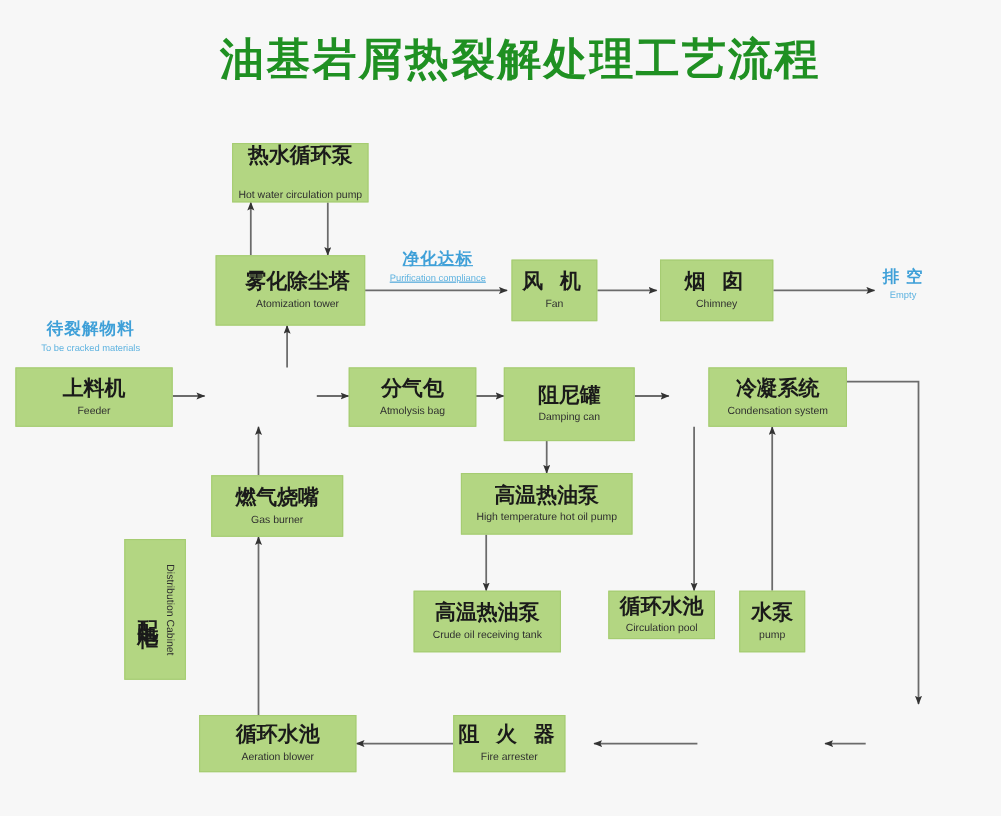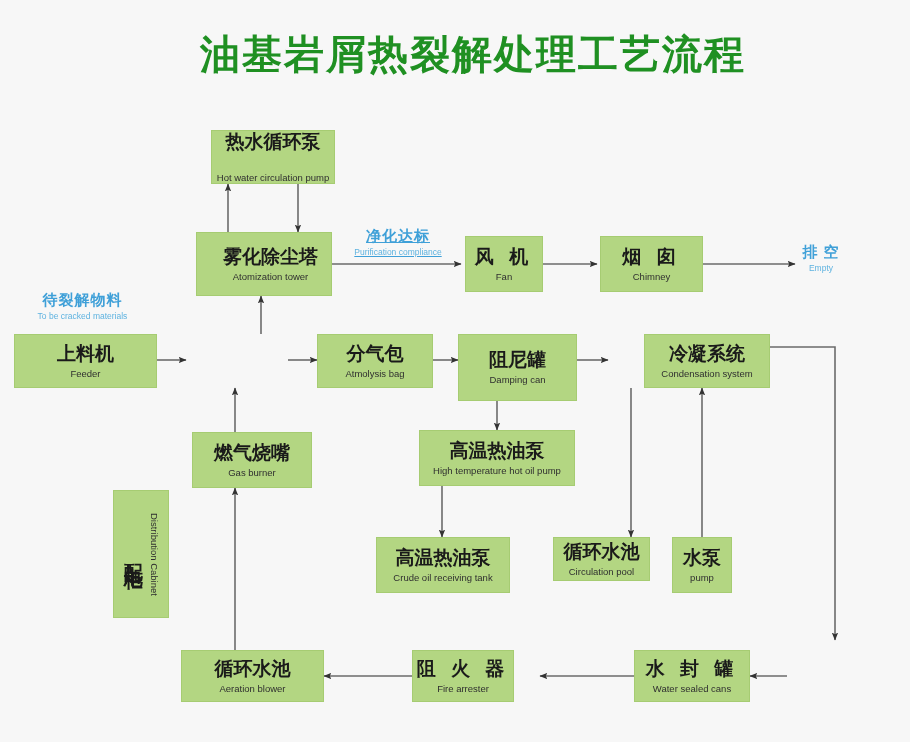--- a/index.html
+++ b/index.html
@@ -247,10 +247,6 @@
     <div class="en">Fire arrester</div>
   </div>
 
-  <div class="node wide" style="left:634px;top:650px;width:116px;height:52px;">
-    <div class="cn">水 封 罐</div>
-    <div class="en">Water sealed cans</div>
-  </div>
 
 
 </div>

